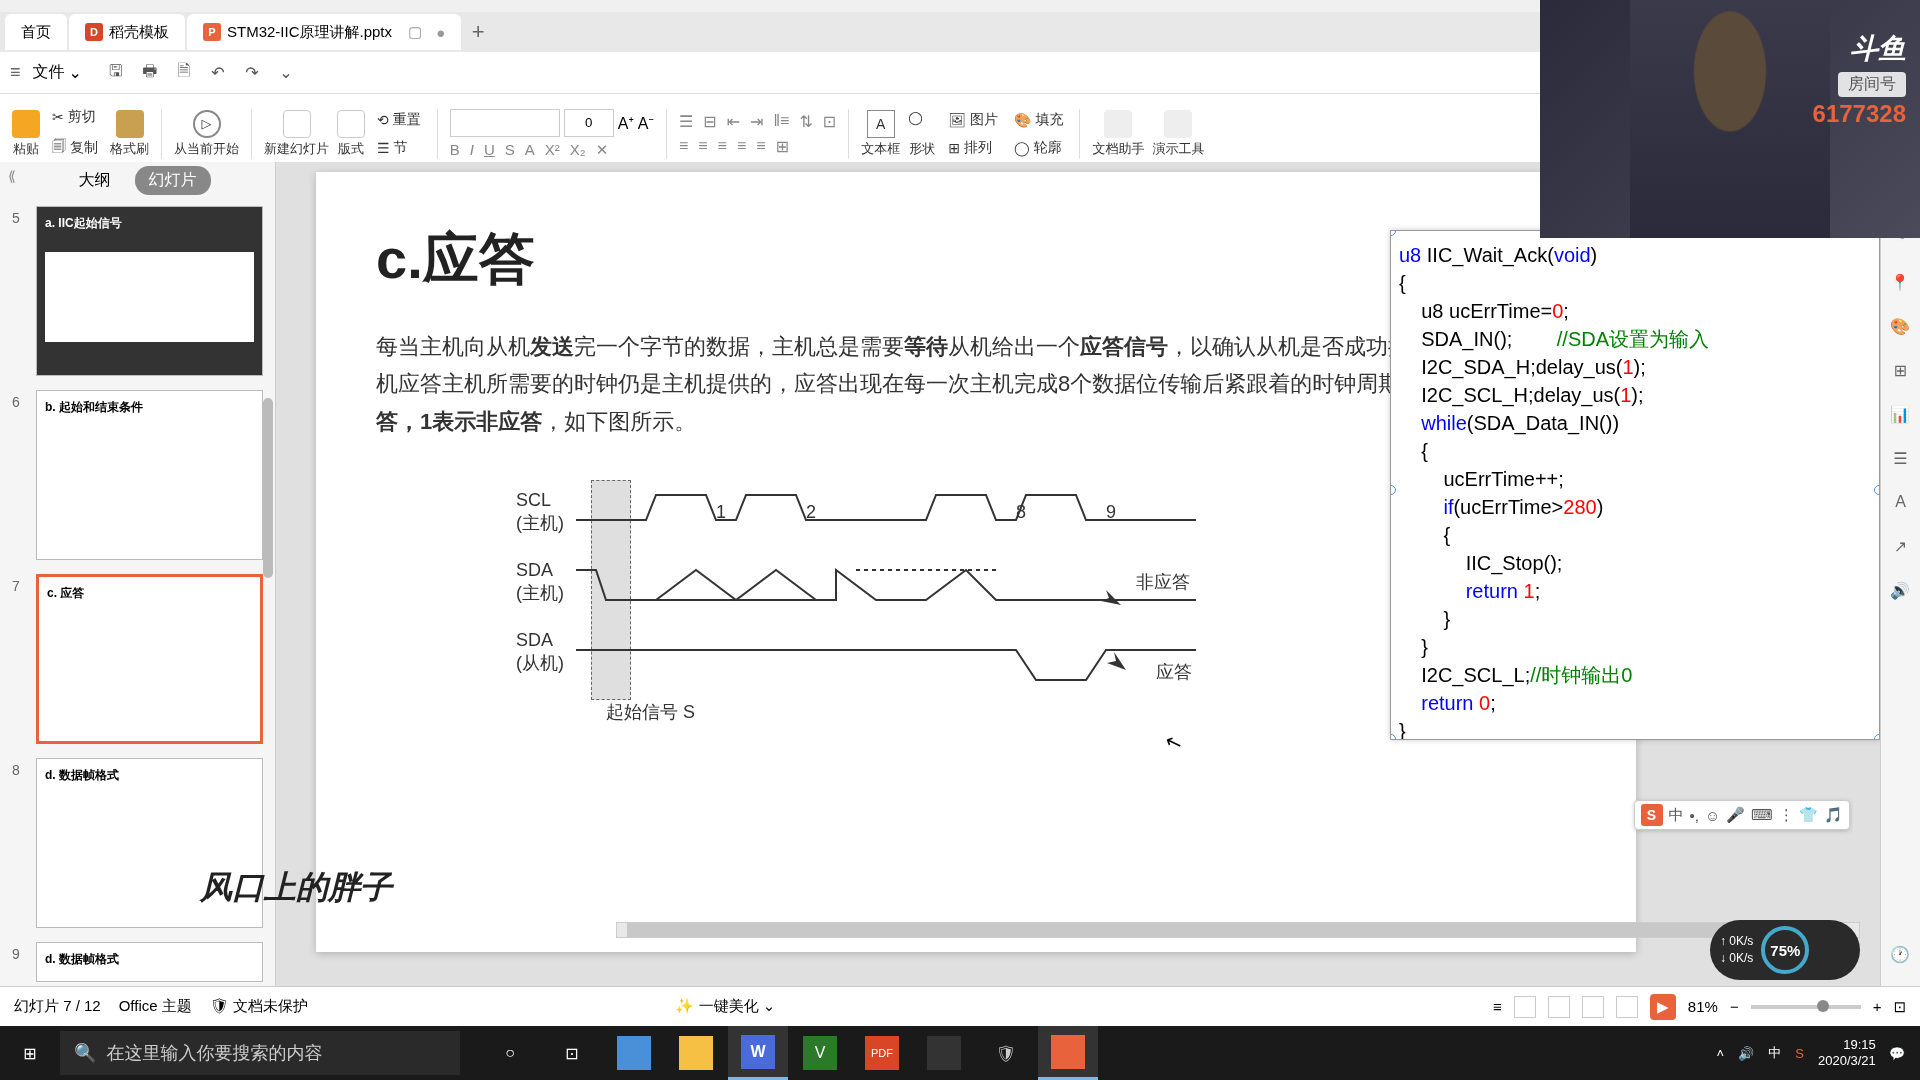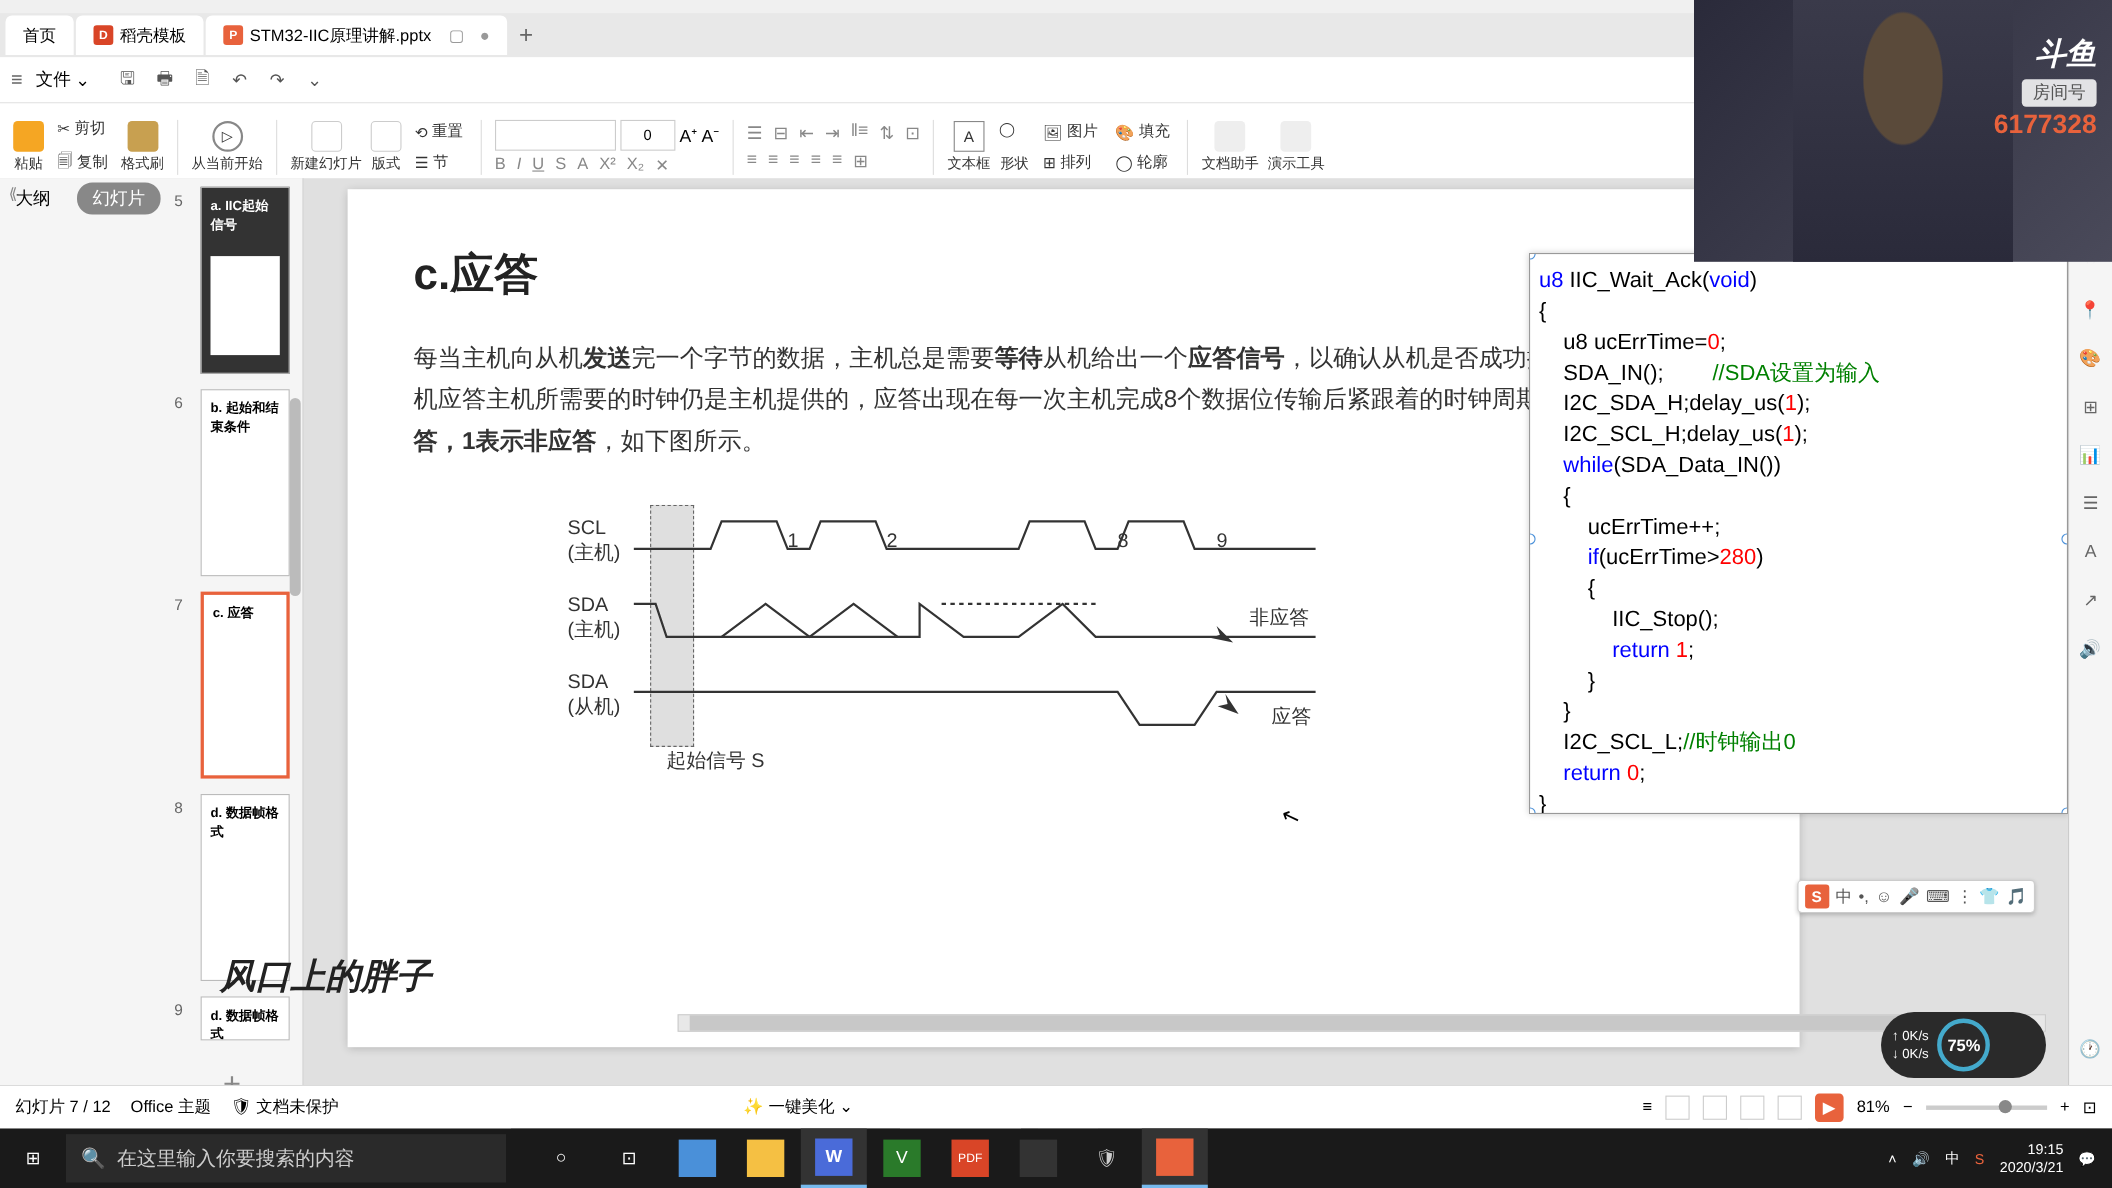--- a/index.html
+++ b/index.html
@@ -41,7 +41,7 @@
 .collapse-btn { position: absolute; top: 168px; left: 8px; font-size: 14px; color: #888; cursor: pointer; z-index: 5; }
 
 
-.slide-panel { width: 276px; background: #f5f5f5; border-right: 1px solid #ccc; display: flex; flex-direction: row; }
+.slide-panel { width: 276px; background: #f5f5f5; border-right: 1px solid #ccc; display: flex; flex-direction: column; }
 .panel-tabs { height: 36px; display: flex; align-items: center; justify-content: center; gap: 10px; }
 .panel-tab { padding: 4px 14px; font-size: 16px; cursor: pointer; border-radius: 14px; }
 .panel-tab.active { background: #888; color: #ffffff; }

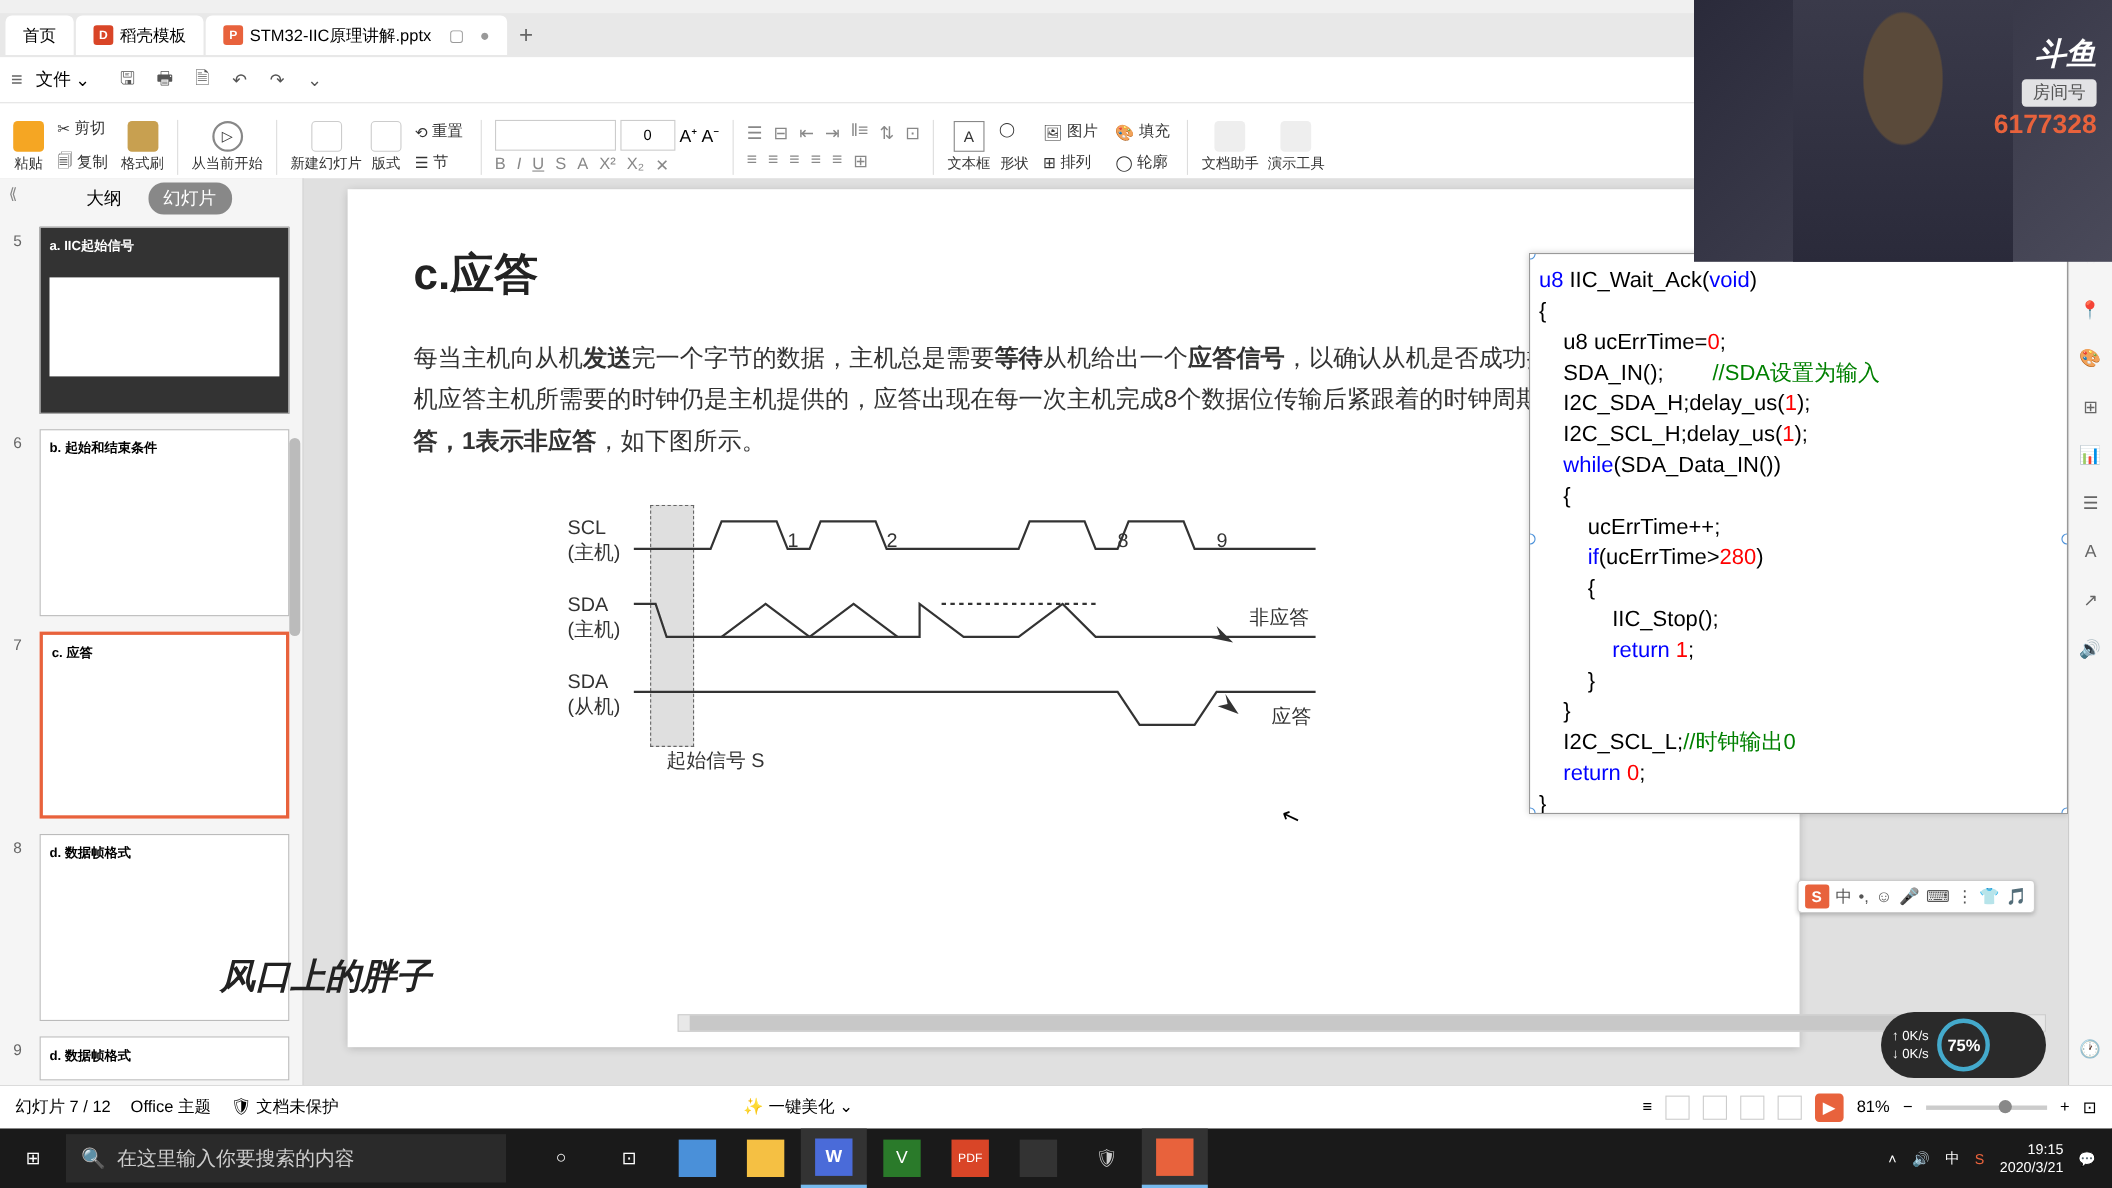--- a/index.html
+++ b/index.html
@@ -58,7 +58,7 @@
 
 .canvas-area { flex: 1; position: relative; overflow: hidden; }
 .slide-canvas { position: absolute; top: 10px; left: 40px; width: 1320px; height: 780px; background: #fff; box-shadow: 0 2px 8px rgba(0,0,0,0.2); padding: 50px 60px; }
-.slide-title { font-size: 40px; font-weight: bold; color: #222; margin-bottom: 30px; }
+.slide-title { font-size: 56px; font-weight: bold; color: #222; margin-bottom: 30px; }
 .slide-text { font-size: 22px; line-height: 1.7; color: #333; margin-bottom: 20px; }
 .slide-text b { font-weight: bold; }
 .diagram-area { margin-top: 30px; position: relative; height: 280px; }

